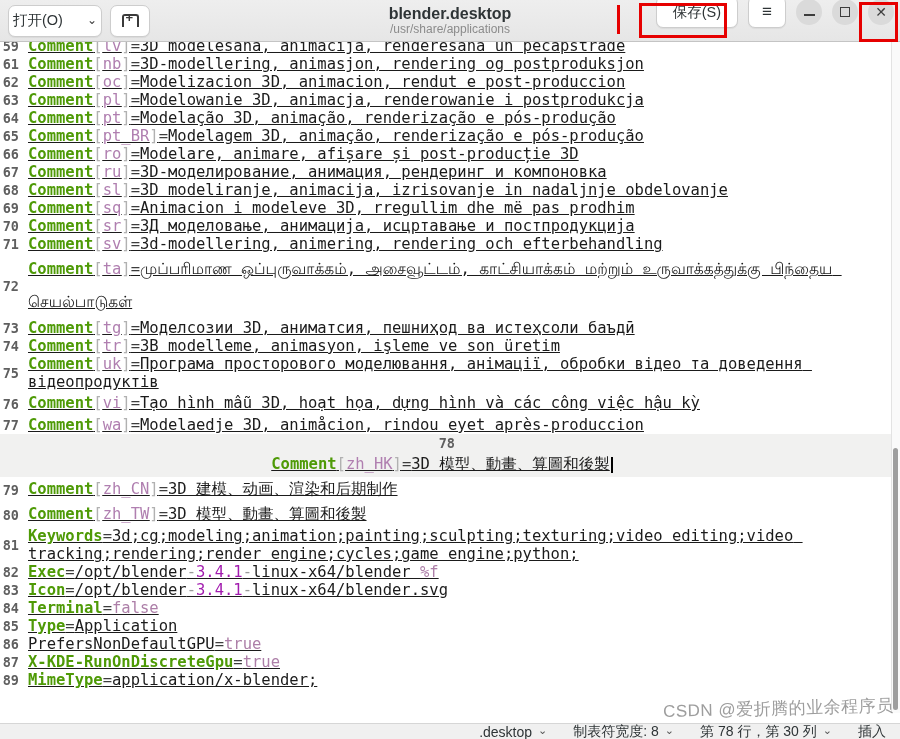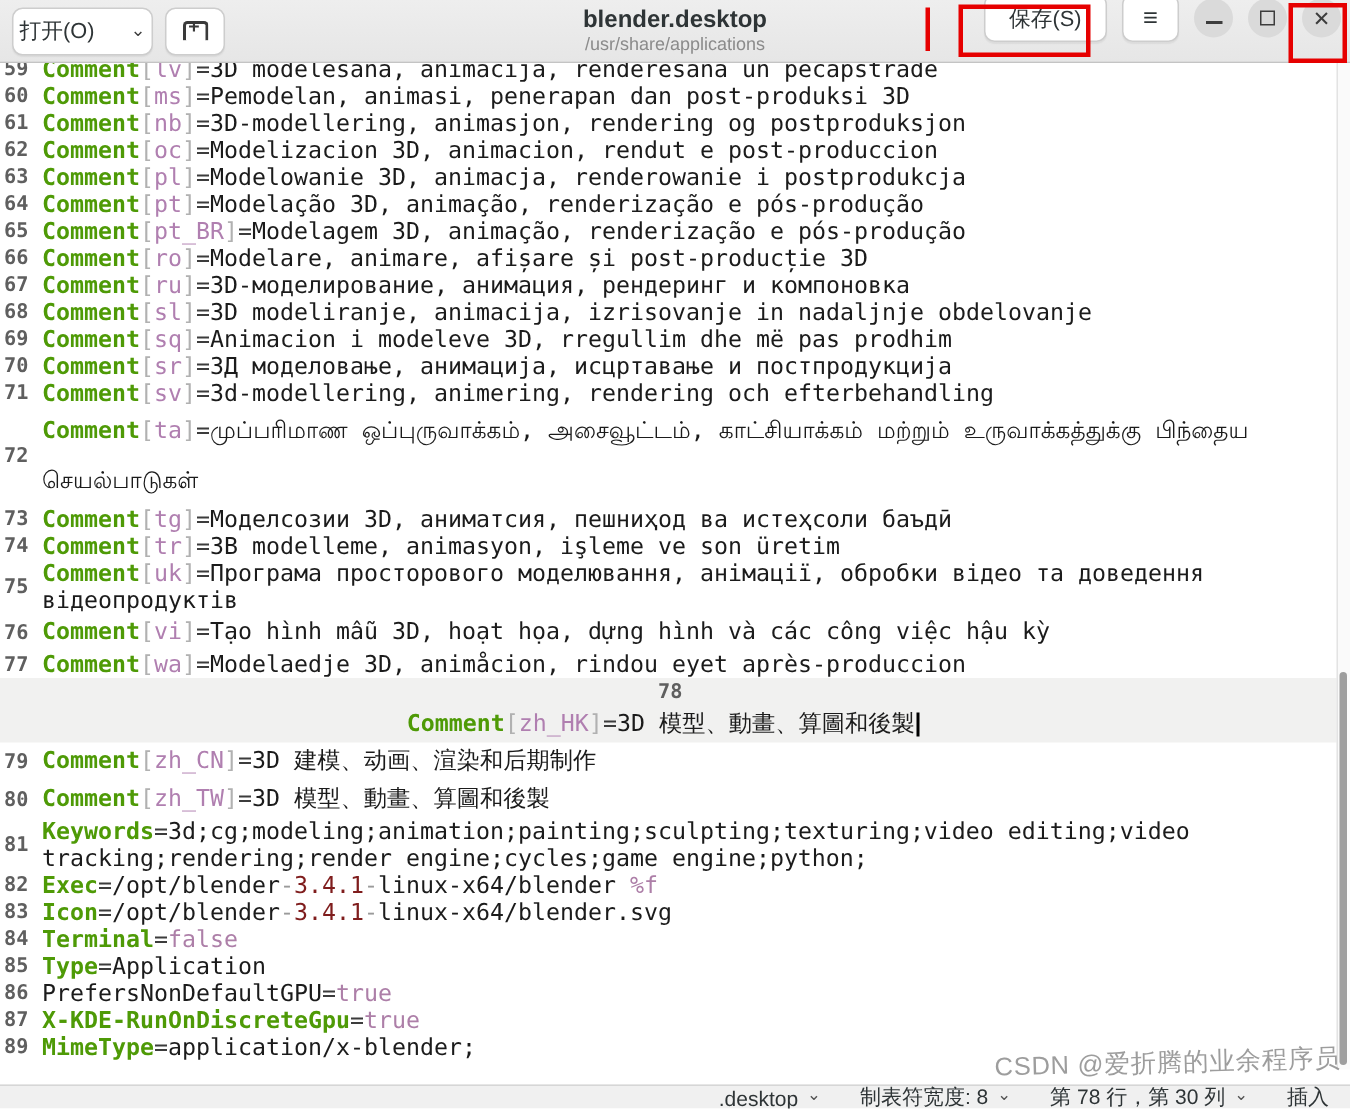--- a/index.html
+++ b/index.html
@@ -47,7 +47,7 @@
   .line { display:flex; align-items:center; }
   .gutter { width:28px; min-width:28px; text-align:right; padding-right:9px; padding-top:0;
     color:#5f5f5f; font-weight:bold; font-size:13.5px; line-height:18px; user-select:none; }
-  .content { flex:1; white-space:pre-wrap; overflow-wrap:break-word; line-height:18px; padding-right:16px; }
+  .content { flex:1; white-space:pre-wrap; overflow-wrap:break-word; line-height:18px; padding-right:16px;text-decoration:underline; }
   .line.tall .content { line-height:25px; }
   .line.ta .content { line-height:33px; }
   .line.current { background:#f1f1f0;flex-direction:column; }

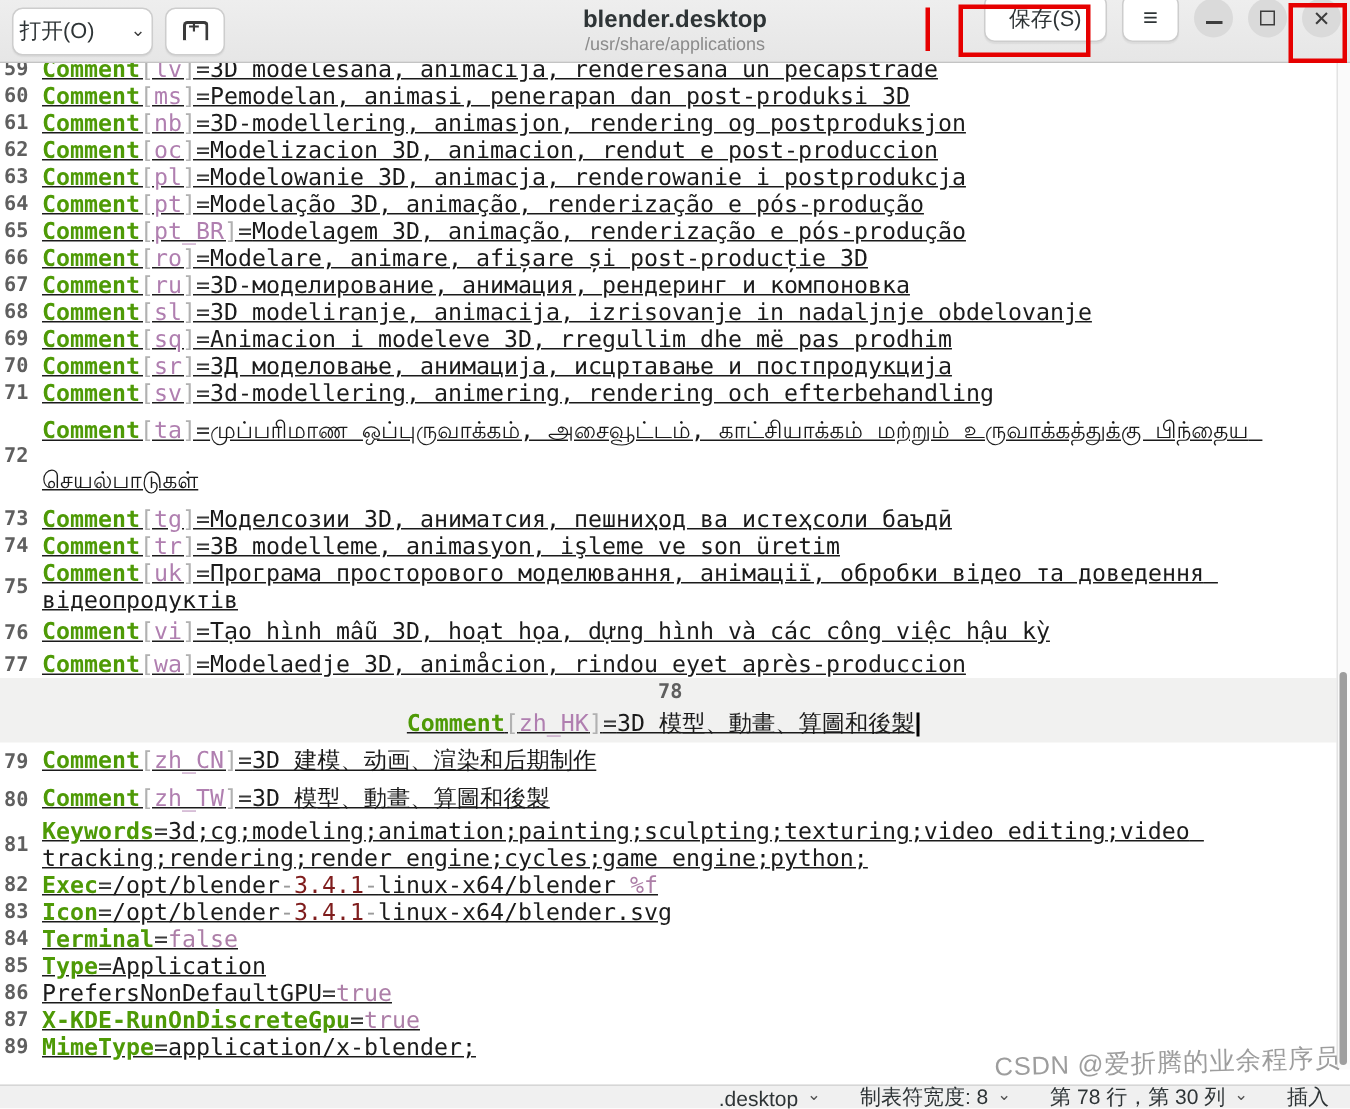--- a/index.html
+++ b/index.html
@@ -130,10 +130,6 @@
           <span class="content"><span class="seg-k">Comment</span><span class="seg-b">[</span><span class="seg-l">lv</span><span class="seg-b">]</span><span class="seg-eq">=</span><span class="seg-v">3D modelēšana, animācija, renderēšana un pēcapstrāde</span></span>
         </div>
         <div class="line">
-          <span class="gutter">60</span>
-          <span class="content"><span class="seg-k">Comment</span><span class="seg-b">[</span><span class="seg-l">ms</span><span class="seg-b">]</span><span class="seg-eq">=</span><span class="seg-v">Pemodelan, animasi, penerapan dan post-produksi 3D</span></span>
-        </div>
-        <div class="line">
           <span class="gutter">61</span>
           <span class="content"><span class="seg-k">Comment</span><span class="seg-b">[</span><span class="seg-l">nb</span><span class="seg-b">]</span><span class="seg-eq">=</span><span class="seg-v">3D-modellering, animasjon, rendering og postproduksjon</span></span>
         </div>

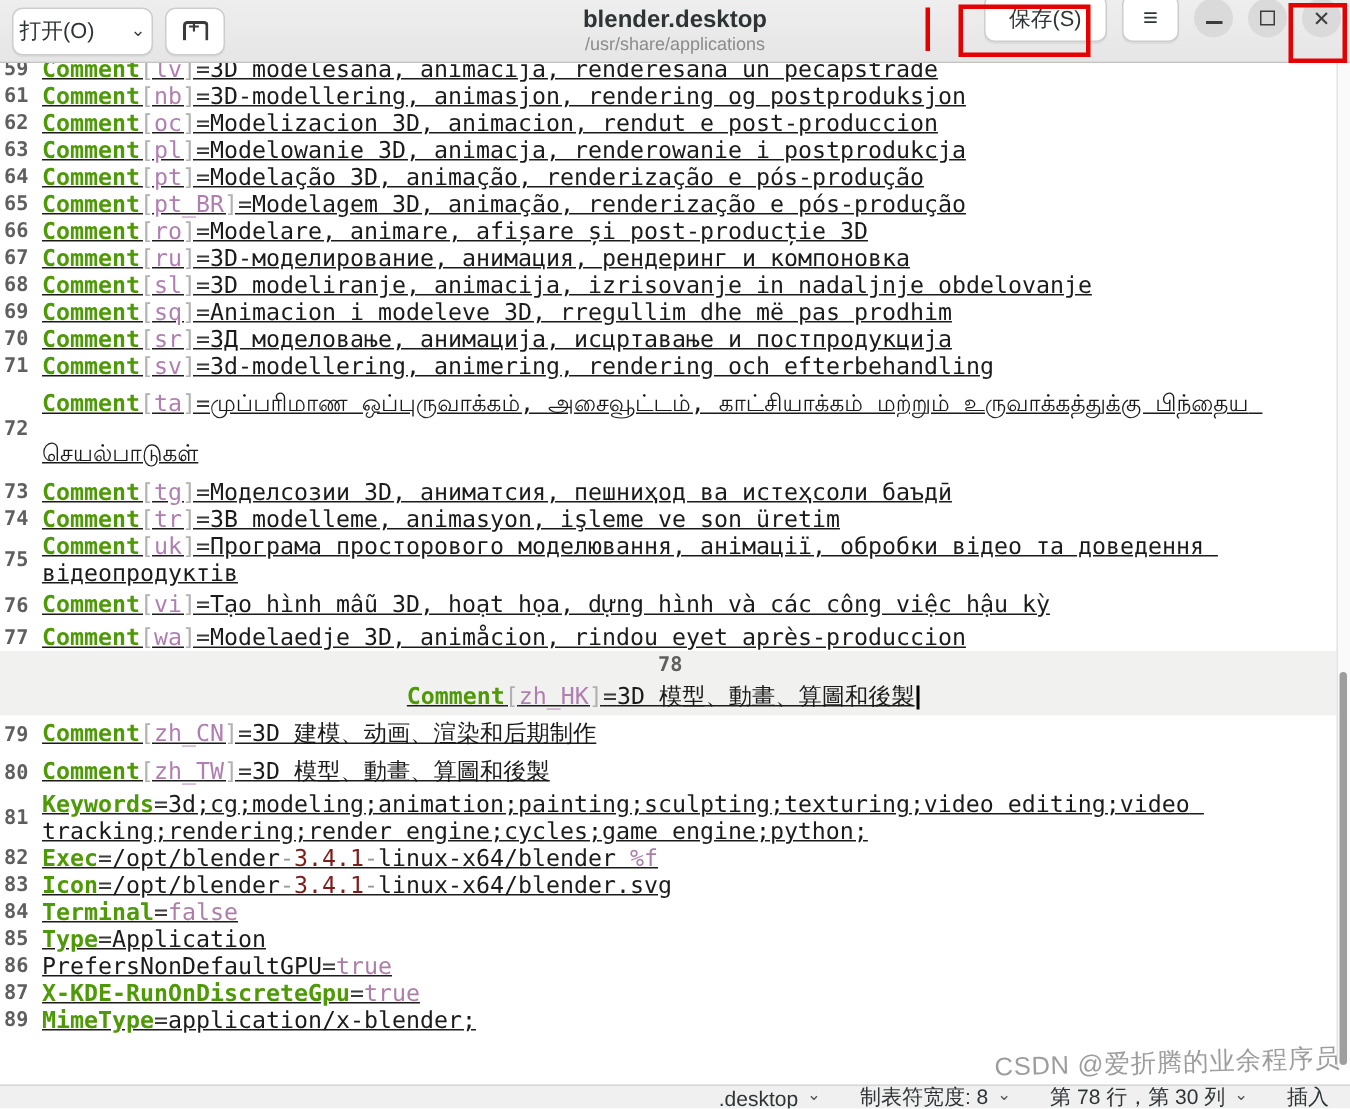--- a/index.html
+++ b/index.html
@@ -57,7 +57,7 @@
   .seg-eq { color:#3c3c3c; }
   .seg-v { color:#1b1b1b; }
   .seg-d { color:#9a9a9a; }
-  .seg-n { color:#7f1d1d; }
+  .seg-n { color:#a21caf; }
   .seg-s { color:#ad7fa8; }
   .seg-cat { color:#3465a4; }
   .seg-hl { background:#d40000; color:#1a0000; }

